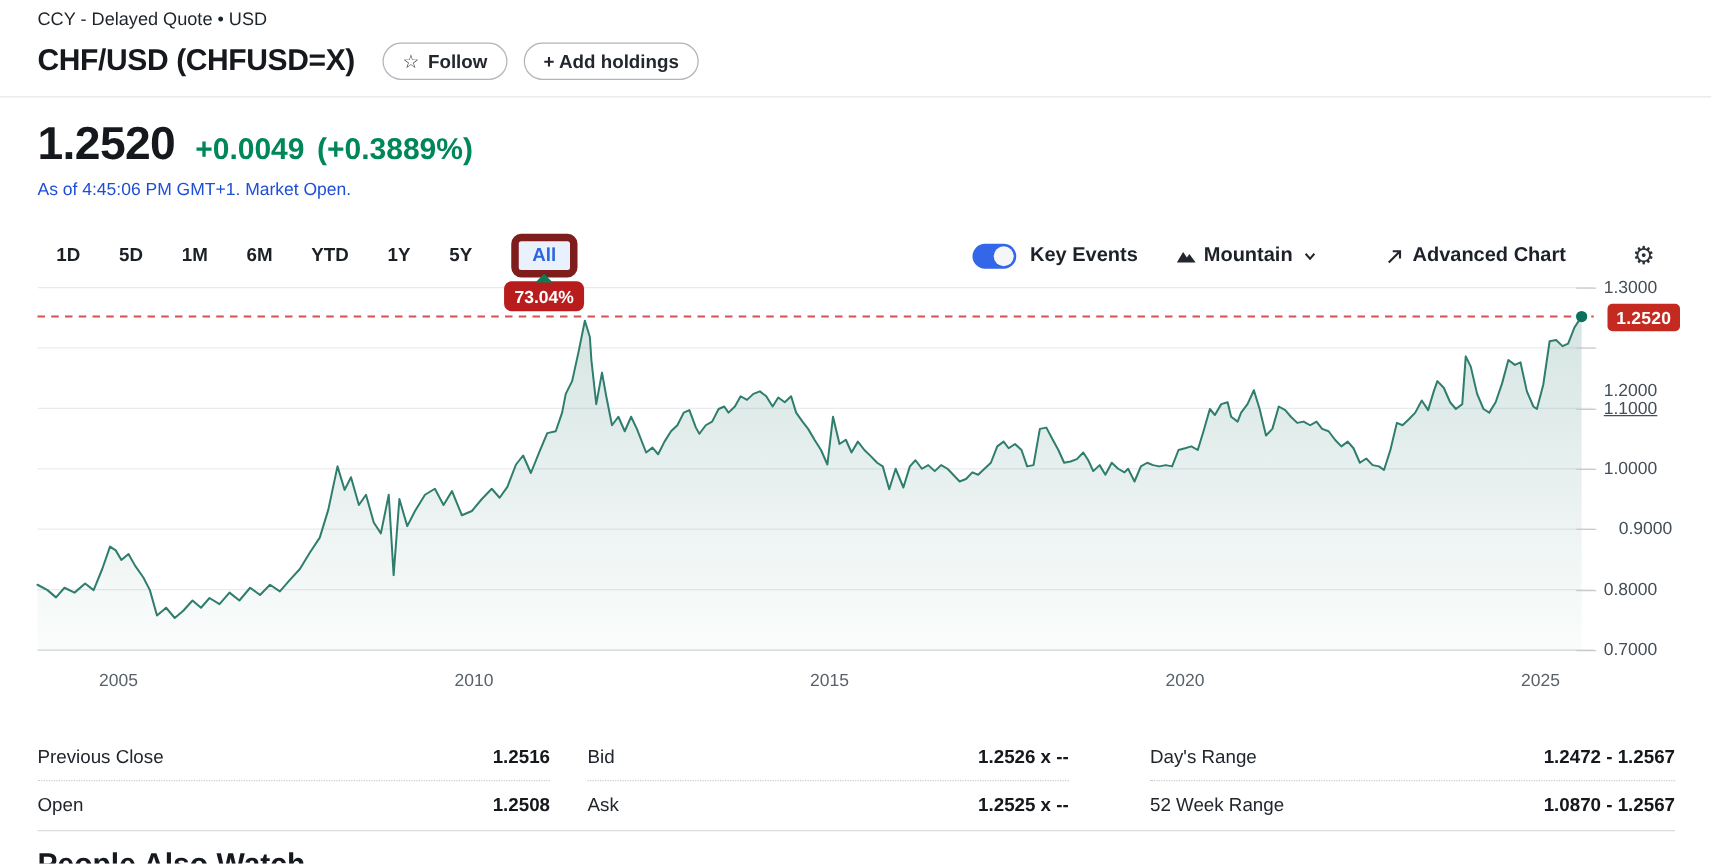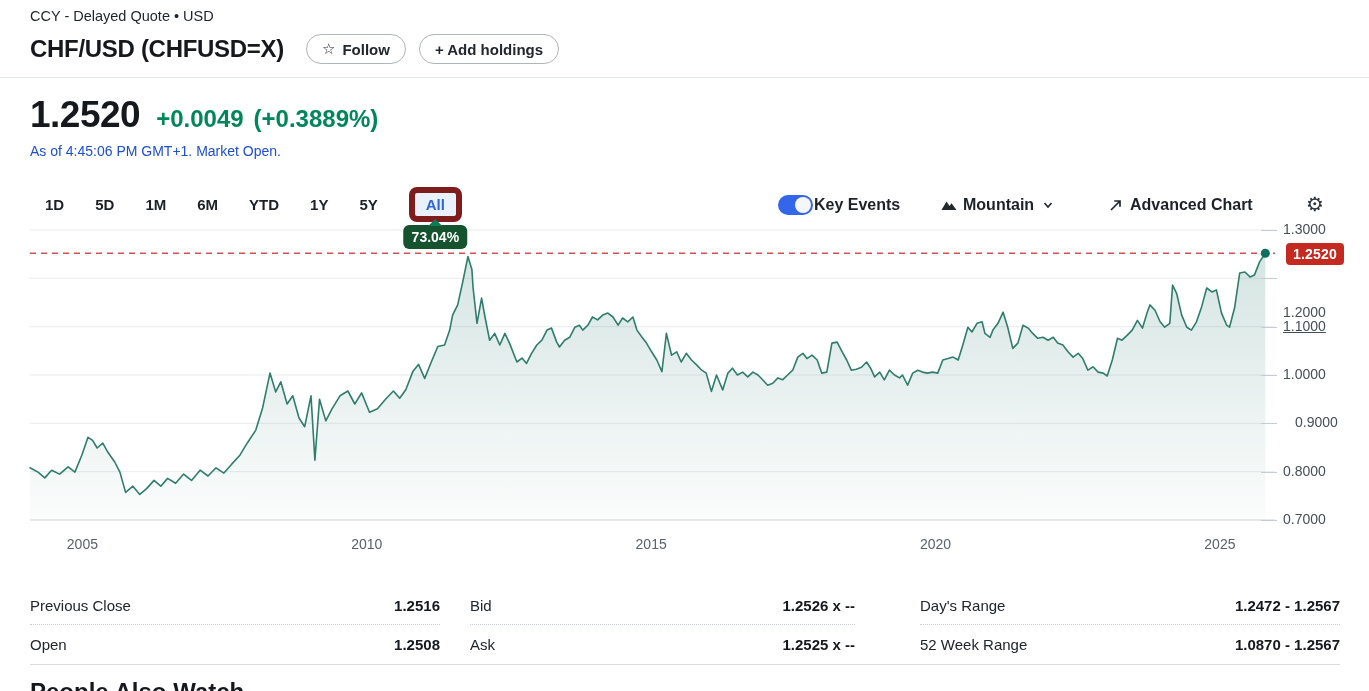--- a/index.html
+++ b/index.html
@@ -45,7 +45,7 @@
   .ctl-keyevents { left:778px; }
   .toggle { width:35px; height:20px; border-radius:10px; background:#3366e8; position:relative; cursor:pointer; }
   .toggle .knob { position:absolute; right:2px; top:2px; width:16px; height:16px; border-radius:50%; background:#f4f6f8; }
-  .ctl-label { margin-left:1px; font-size:16px; font-weight:700; color:#1d2228; }
+  .ctl-label { margin-left:11px; font-size:16px; font-weight:700; color:#1d2228; }
   .ctl-mountain { left:941px; cursor:pointer; }
   .ctl-mountain .ctl-label { margin-left:6px; font-weight:600; }
   .ctl-adv { left:1108px; cursor:pointer; }

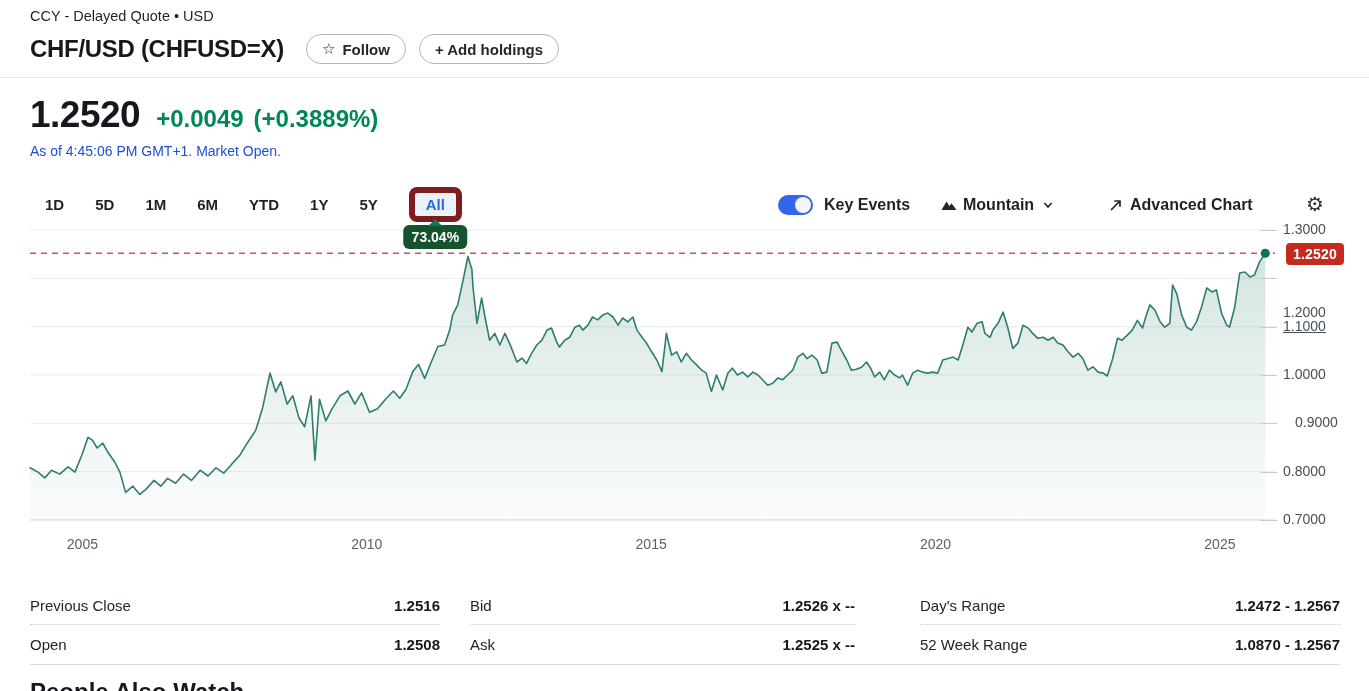--- a/index.html
+++ b/index.html
@@ -34,7 +34,7 @@
   .tab-all { position:relative; margin-right:4px; background:#e8f1fc; color:#2b66da;
              border:6px solid #7f1d1d; border-radius:8px; padding:3px 11px; }
   .tooltip { position:absolute; top:calc(100% + 9px); left:50%; transform:translateX(-50%);
-             background:#14532d; color:#fff; font-size:14px; font-weight:700;
+             background:#b91c1c; color:#fff; font-size:14px; font-weight:700;
              padding:4px 8px; border-radius:6px; white-space:nowrap; z-index:5;text-align:center; }
   .tooltip::before { content:''; position:absolute; top:-6px; left:50%; transform:translateX(-50%);
              border-left:7px solid transparent; border-right:7px solid transparent;

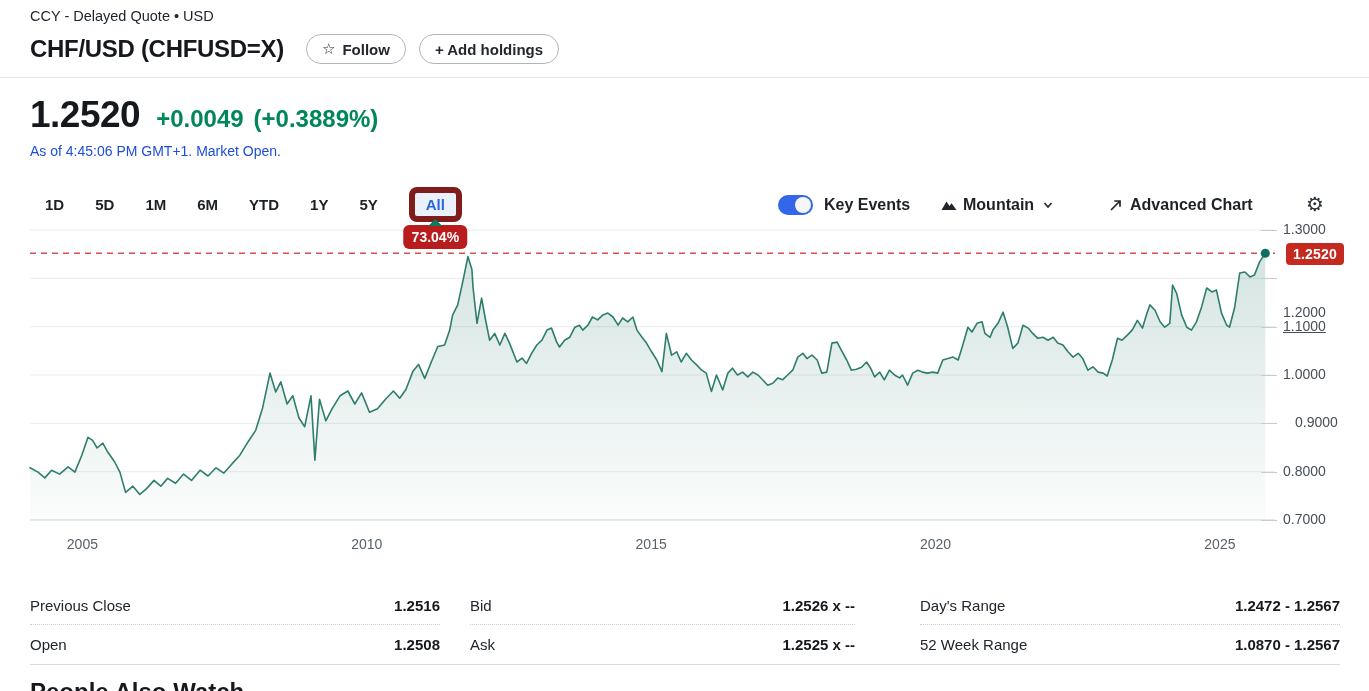--- a/index.html
+++ b/index.html
@@ -58,7 +58,7 @@
   .chart-svg { left:30px; top:230px; overflow:visible; cursor:crosshair; }
   .ylab { position:absolute; left:0; font-size:14px; color:#454e57; }
   .ytick { position:absolute; height:1px; background:#c7ccd1; }
-  .xlab { position:absolute; top:536px; width:56px; text-align:left; font-size:14px; color:#596169; }
+  .xlab { position:absolute; top:536px; width:56px; text-align:center; font-size:14px; color:#596169; }
   .pricetag { left:1286px; top:243px; background:#c42a20; color:#fff; font-size:14px;
               font-weight:700; padding:3px 7px; border-radius:4px; letter-spacing:0.2px; }
   .ylabels { left:1283px; top:230px; width:60px; height:292px; }

